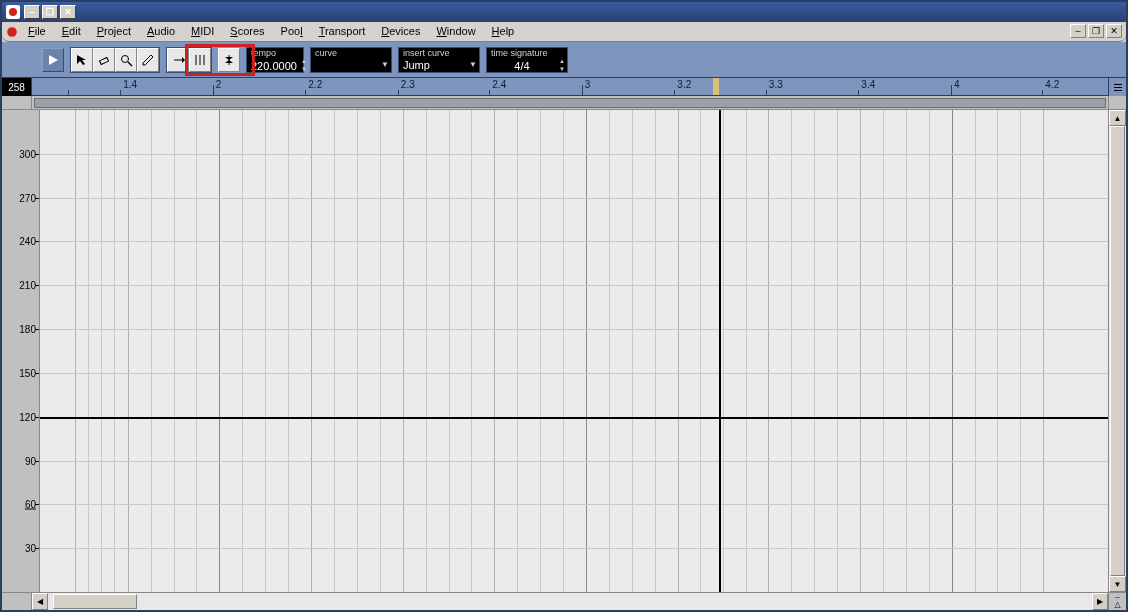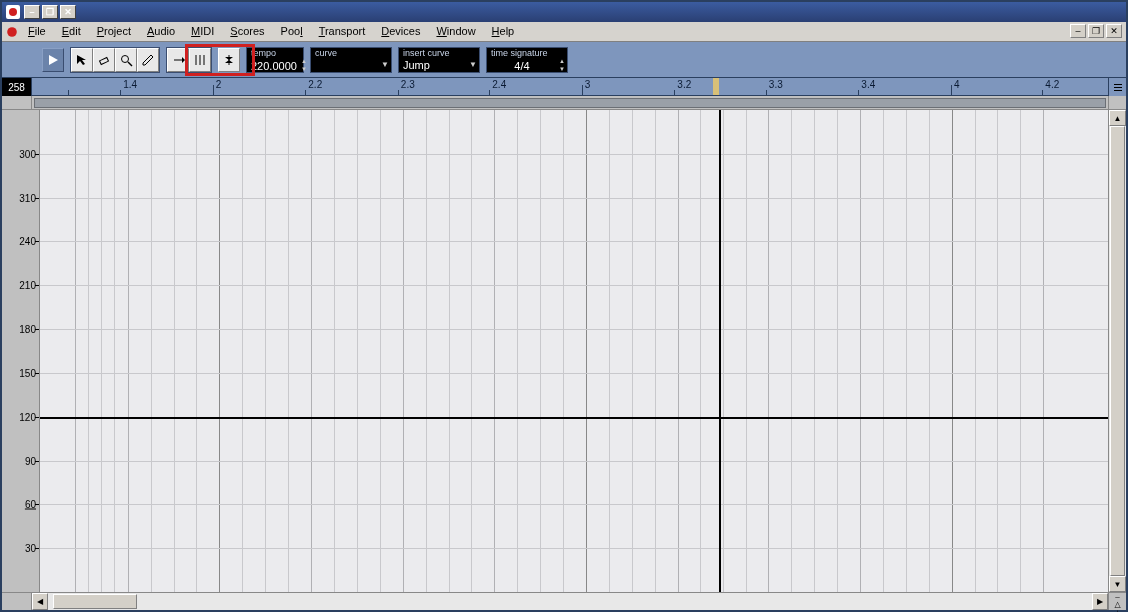--- a/index.html
+++ b/index.html
@@ -13,7 +13,7 @@
   .titlebar-btns { display: flex; gap: 2px; }
   .tb-btn { width: 16px; height: 14px; background: #d4d0c8; border: 1px solid #fff; border-right-color:#404040; border-bottom-color:#404040; display:flex; align-items:center; justify-content:center; font-size:9px; cursor:pointer; }
   
-  .menubar { height: 20px; background: #d6d3ce; display: flex; align-items: stretch; padding: 0 2px; border-bottom:1px solid #808080; }
+  .menubar { height: 20px; background: #d6d3ce; display: flex; align-items: stretch; padding: 0 2px; border-bottom:1px solid #808080;border-radius:7px; }
   .menubar .menu-icon { width:16px; display:flex; align-items:center; justify-content:center; }
   .menu-item { padding: 3px 8px; cursor: pointer; }
   .menu-item span.ul { text-decoration: underline; }

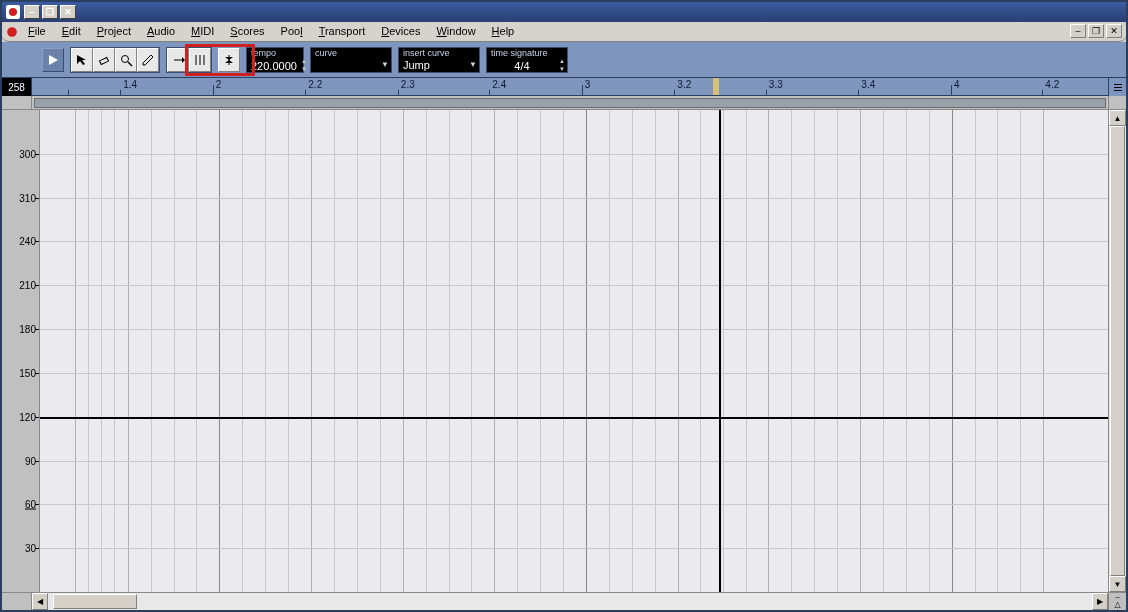--- a/index.html
+++ b/index.html
@@ -266,7 +266,7 @@
     <div class="yaxis" id="yaxis">
         <div class="ylabel" style="top: 9.09091%;">300</div>
         <div class="ytick" style="top: 9.09091%;"></div>
-        <div class="ylabel" style="top: 18.1818%;">310</div>
+        <div class="ylabel" style="top: 18.1818%;">270</div>
         <div class="ytick" style="top: 18.1818%;"></div>
         <div class="ylabel" style="top: 27.2727%;">240</div>
         <div class="ytick" style="top: 27.2727%;"></div>

